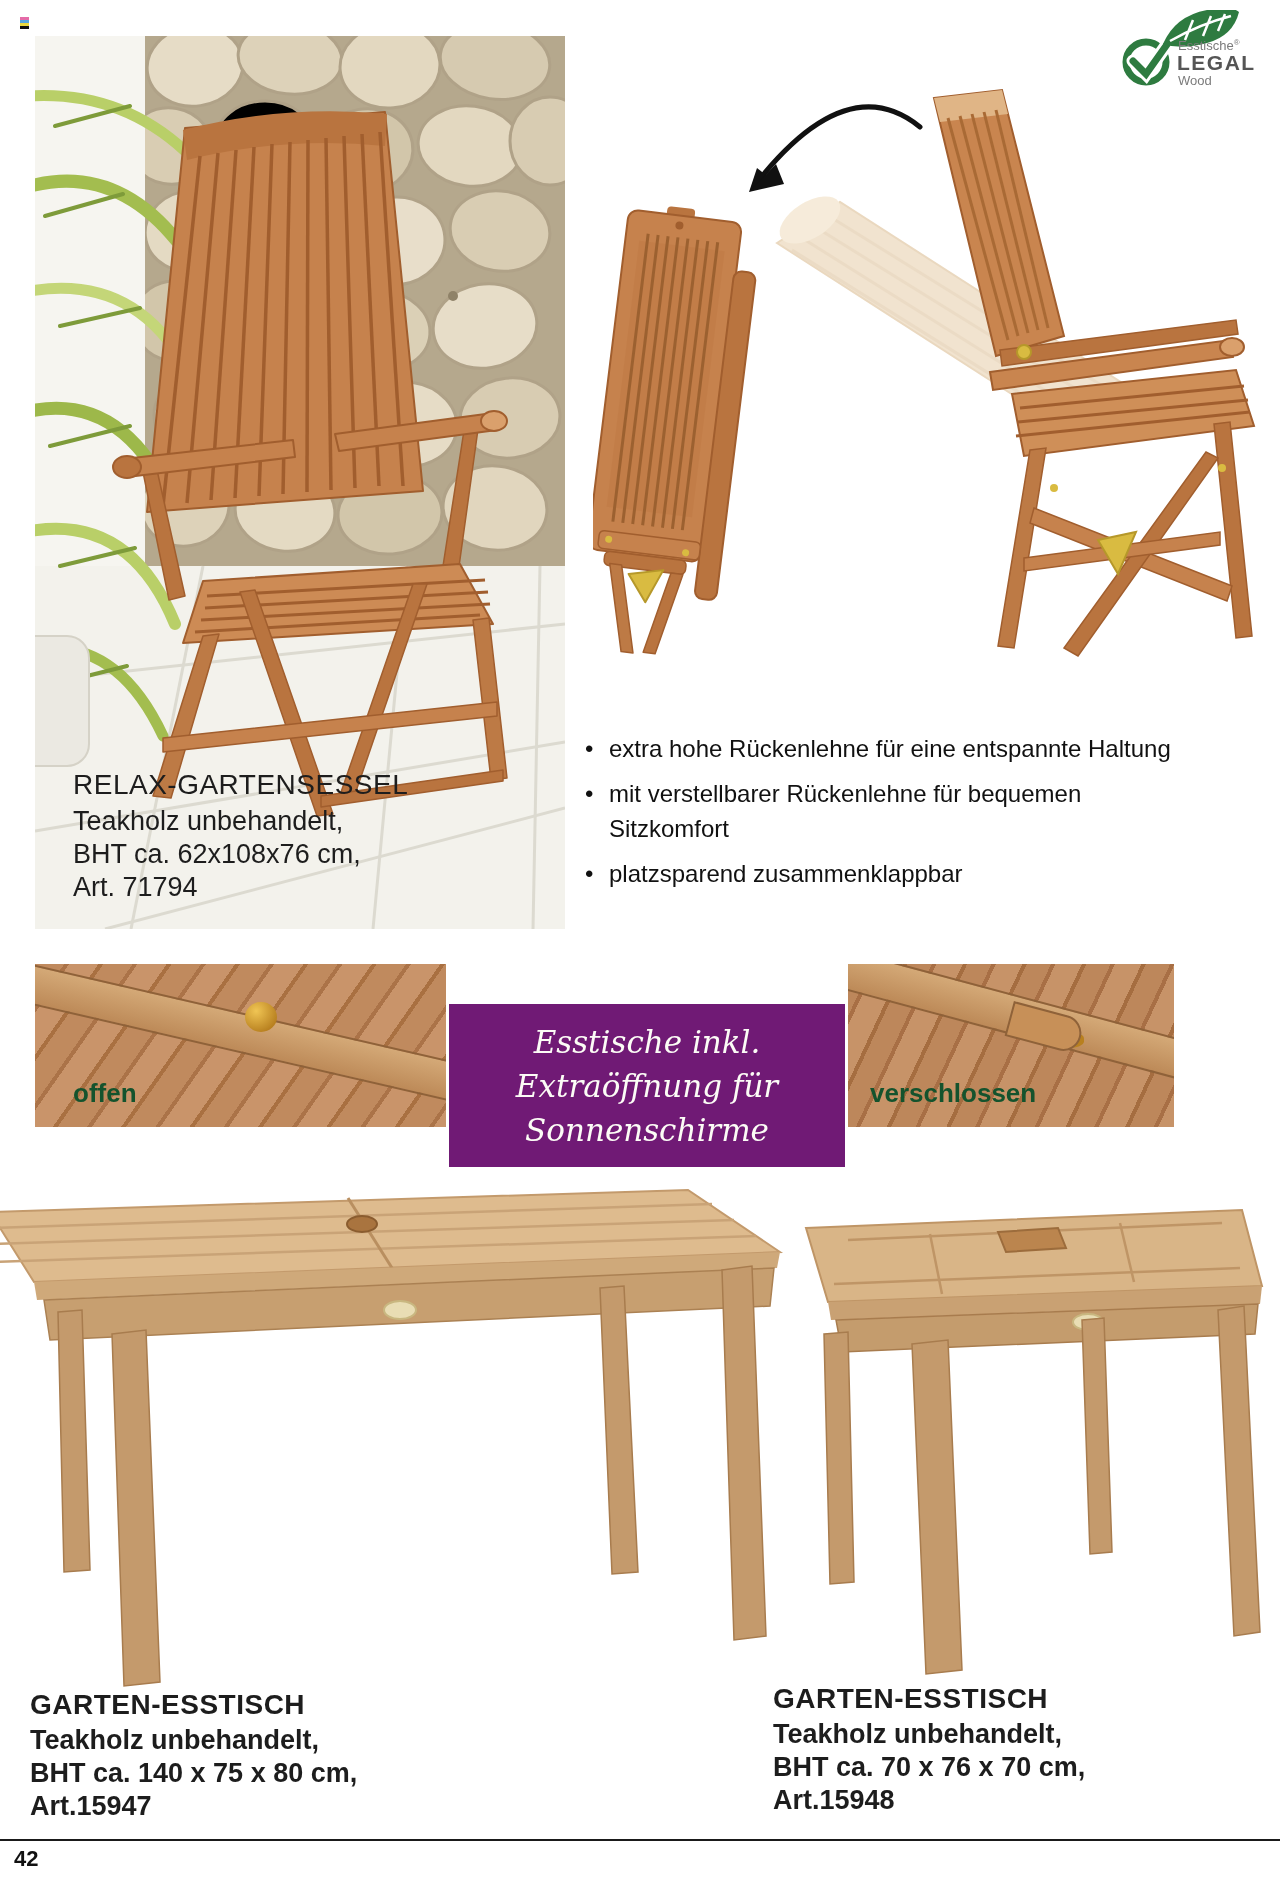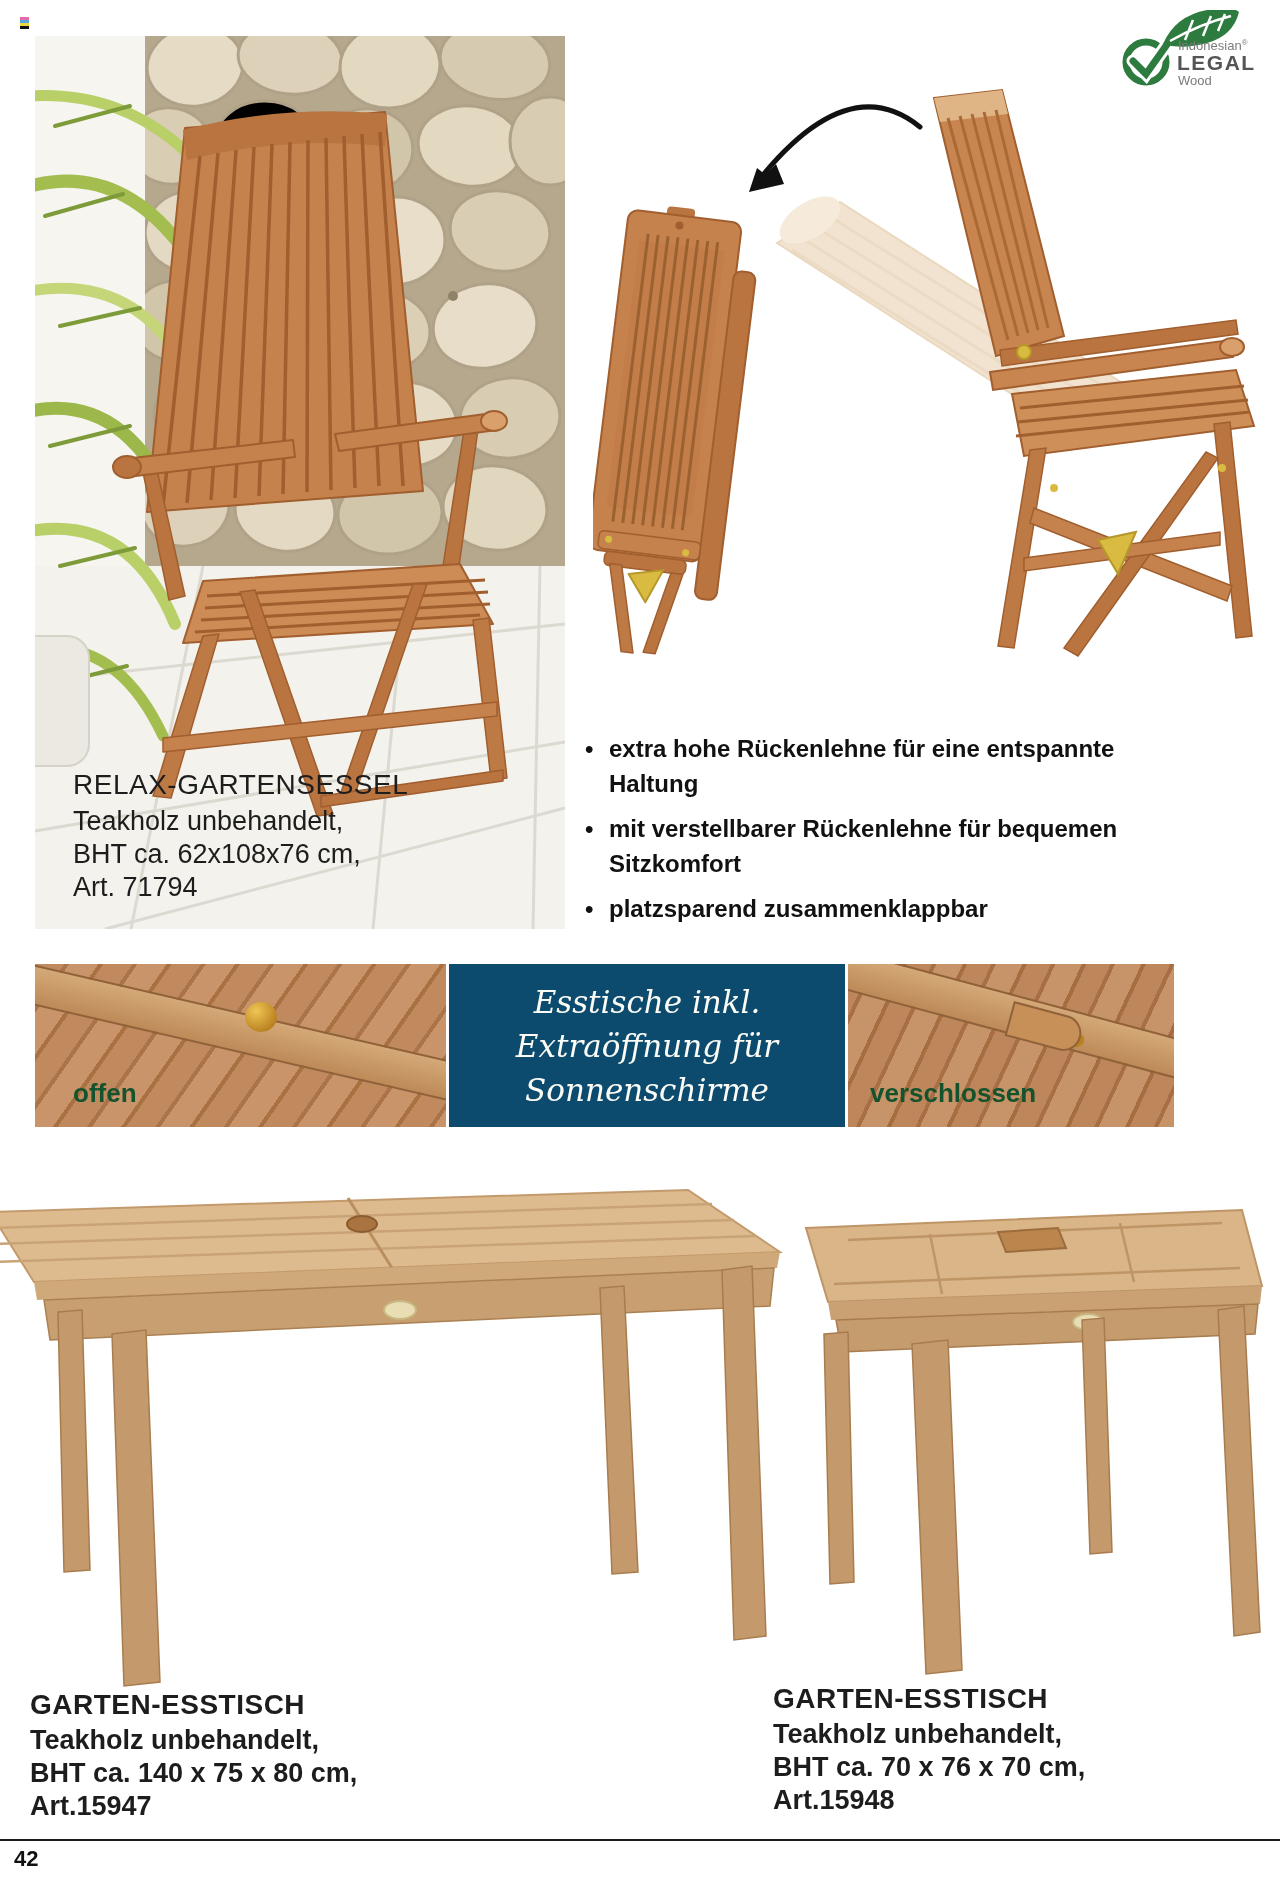--- a/index.html
+++ b/index.html
@@ -74,7 +74,7 @@
       <path d="M48 34 Q60 6 92 0 Q118 -4 124 2 Q118 26 92 33 Q66 40 48 34 Z" fill="#2e7b40"></path>
       <path d="M55 31 Q85 14 116 6 M70 30 L78 10 M88 26 L96 6 M103 21 L110 4" stroke="#ffffff" stroke-width="2.5" fill="none"></path>
     </svg>
-    <span class="l1"><span>Indonesian</span><sup>®</sup></span>
+    <span class="l1"><span>Esstische</span><sup>®</sup></span>
     <span class="l2">LEGAL</span>
     <span class="l3">Wood</span>
   </div>

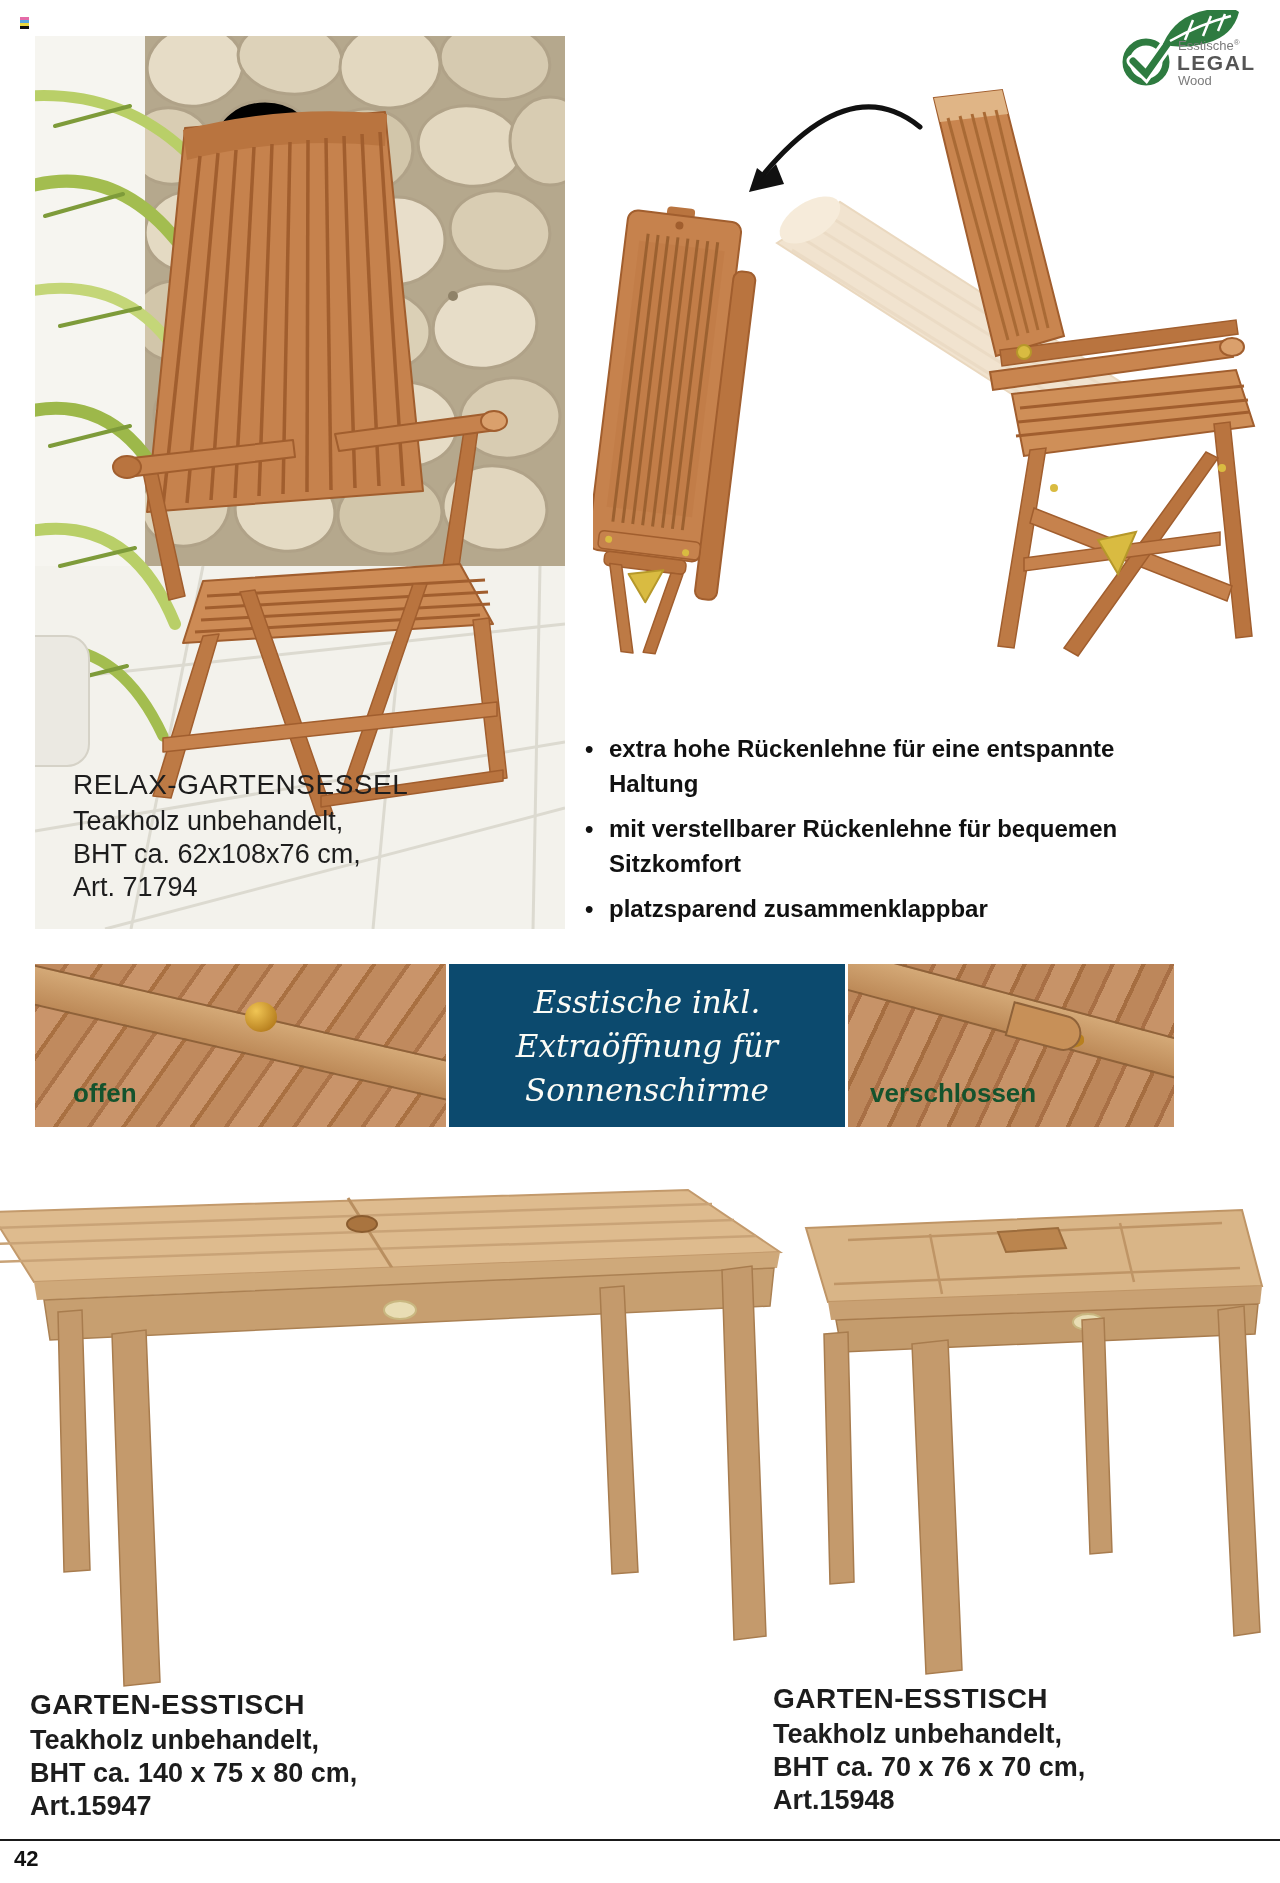--- a/index.html
+++ b/index.html
@@ -25,7 +25,7 @@
   #details-heading{left:585px;top:696px;font-size:29px;letter-spacing:.5px;color:#1c1c1c;}
   #details-list{left:583px;top:731px;width:600px;margin:0;padding:0;list-style:none;}
   #details-list li{position:relative;padding-left:26px;margin-bottom:10px;
-                   font-size:24px;font-weight:bold;line-height:35px;color:#111;}
+                   font-size:24px;font-weight:normal;line-height:35px;color:#111;}
   #details-list li::before{content:"•";position:absolute;left:2px;top:0;}
   
   .band-photo{top:964px;height:163px;overflow:hidden;}

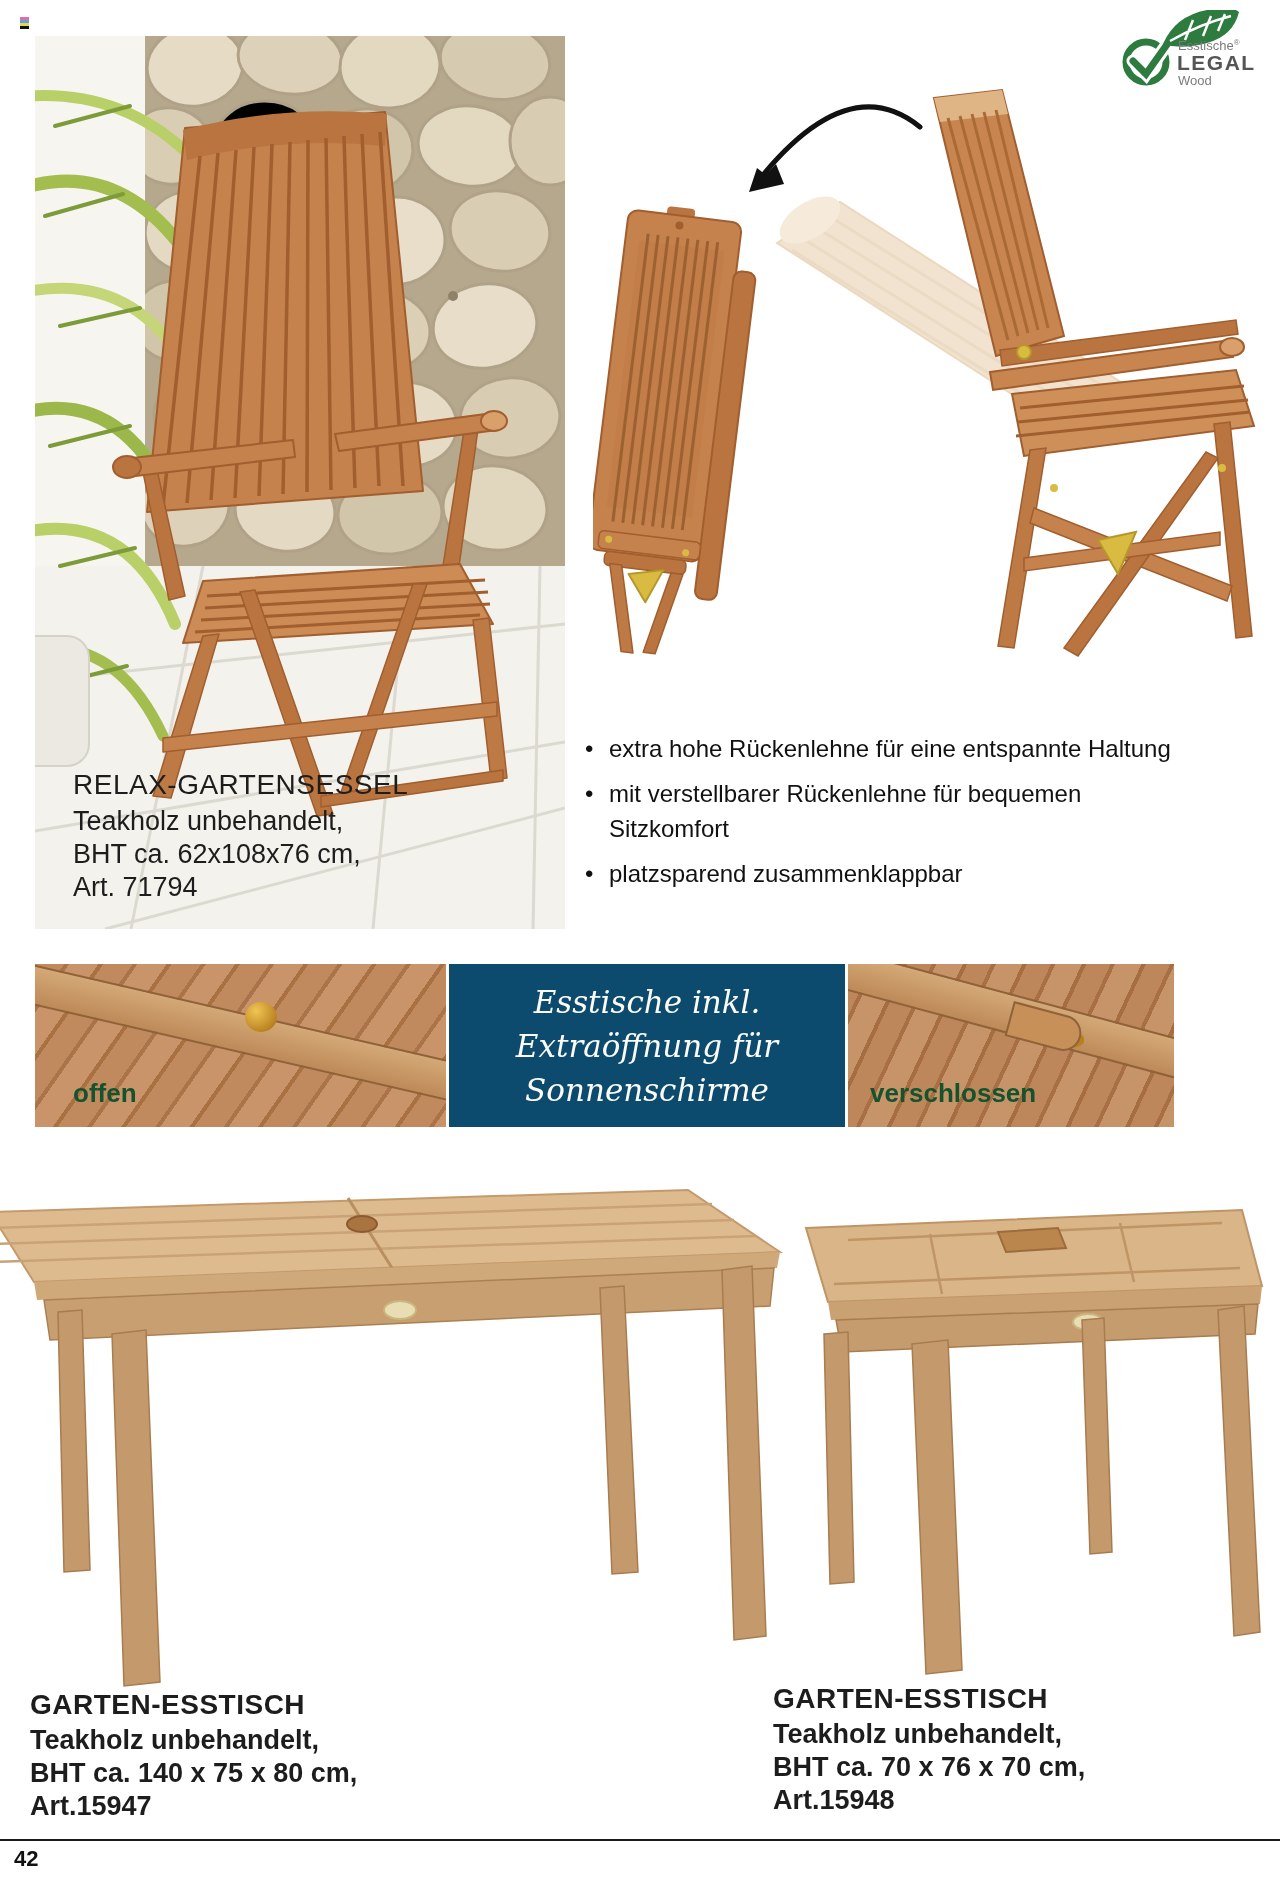--- a/index.html
+++ b/index.html
@@ -276,7 +276,7 @@
     <div class="knob" style="width:32px;height:30px;left:210px;top:38px;"></div>
     <span class="band-label" style="left:38px;">offen</span>
   </div>
-  <div class="abs" id="band-panel" style="background:#0c4a6e;">
+  <div class="abs" id="band-panel" style="background:#701a75;margin-top:40px;">
     <div>Esstische inkl.</div>
     <div>Extraöffnung für</div>
     <div>Sonnenschirme</div>

